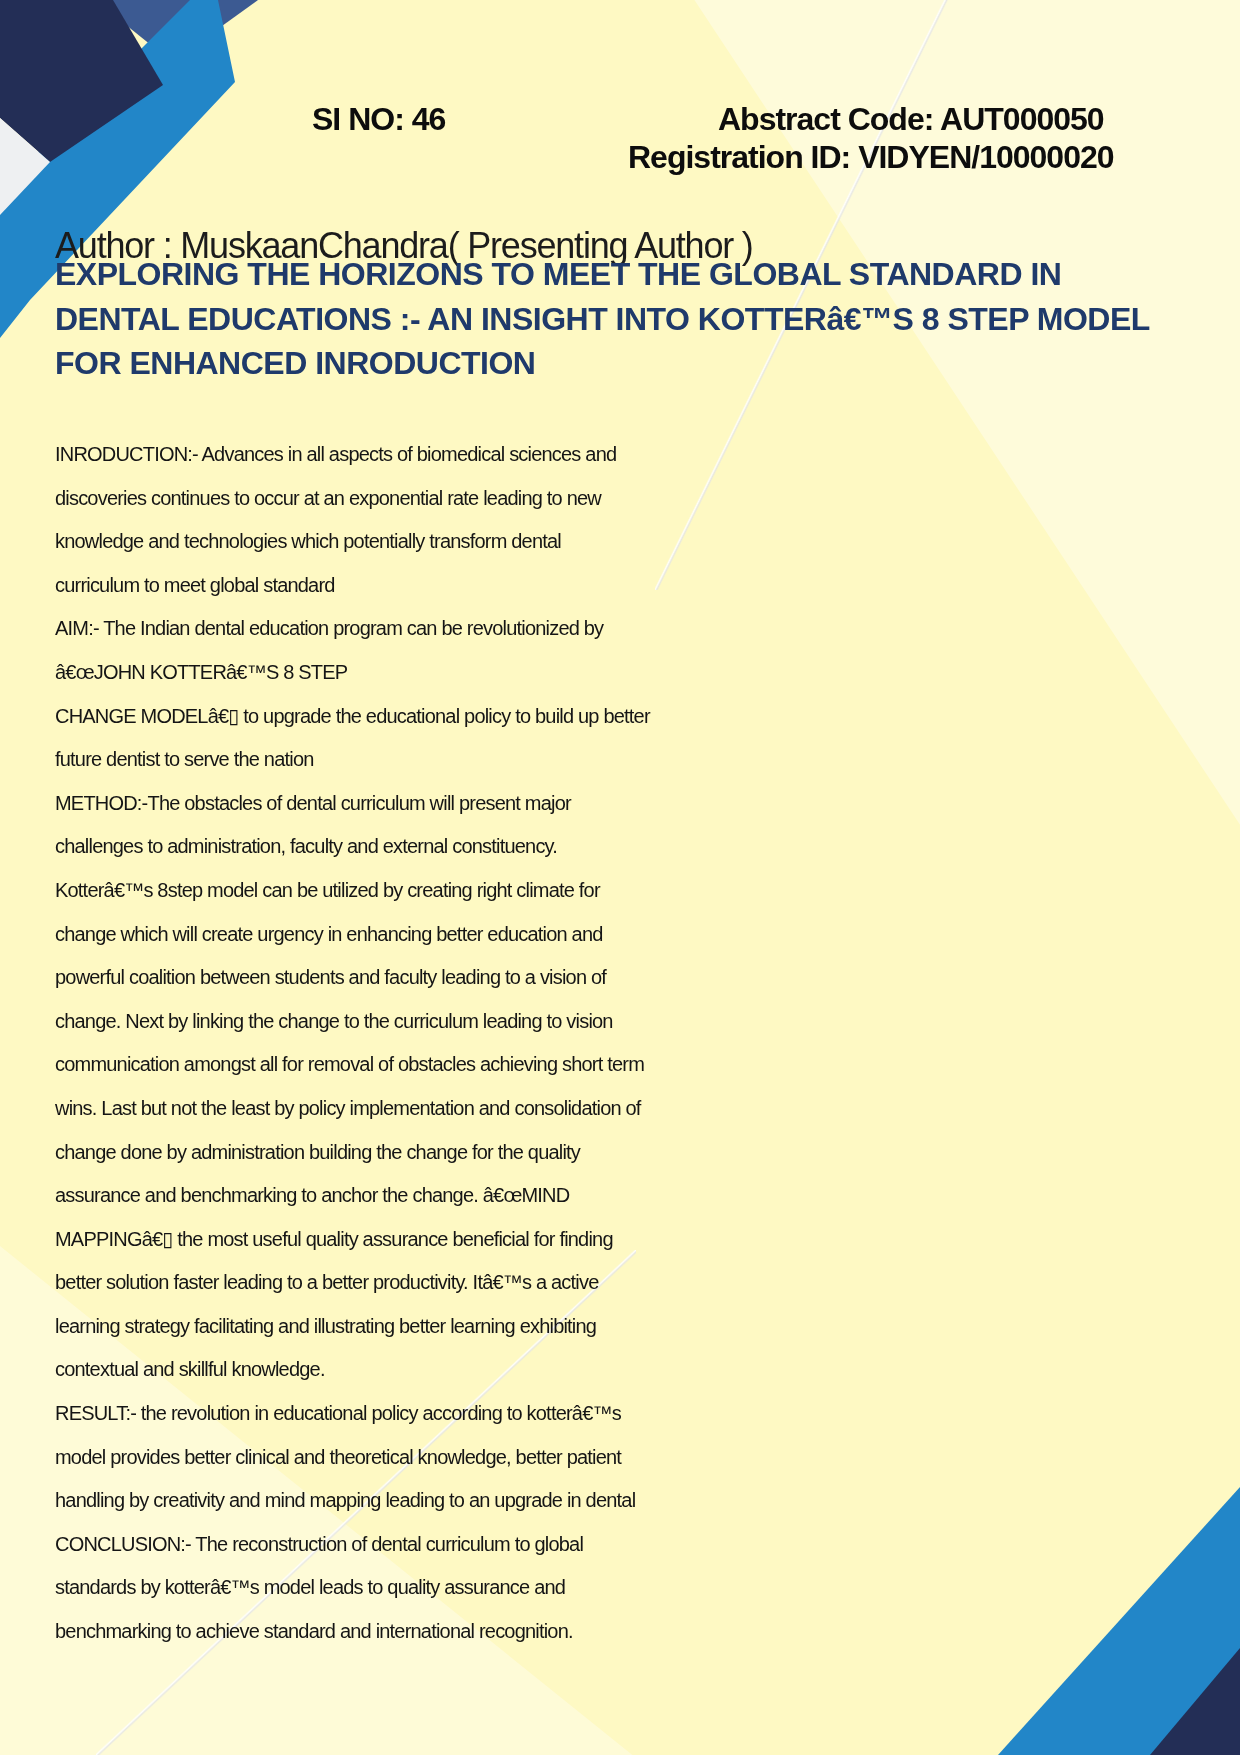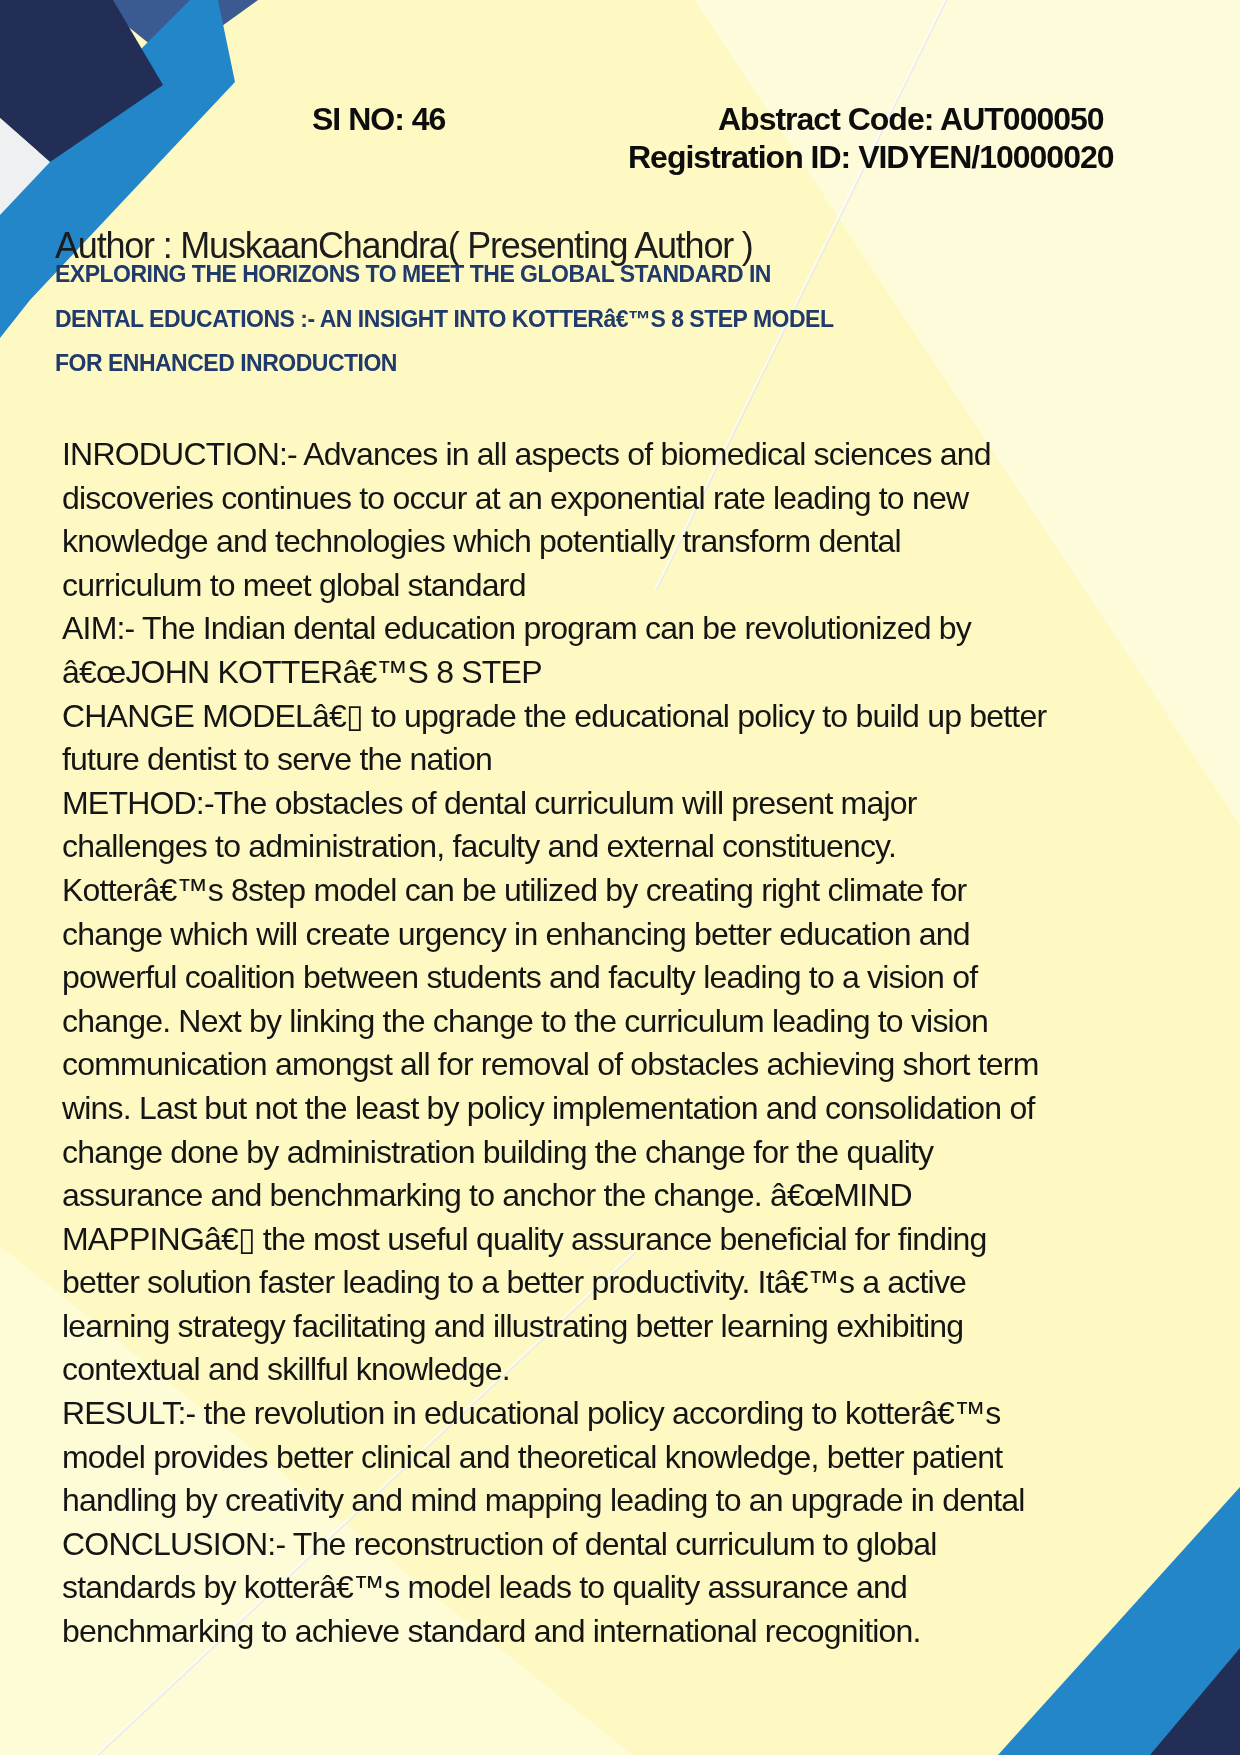--- a/index.html
+++ b/index.html
@@ -57,7 +57,7 @@
 
   .title {
     position:absolute; left:55px; top:252px; width:1040px;
-    font-size:23px; font-weight:700; line-height:44.5px;
+    font-size:32px; font-weight:700; line-height:44.5px;
     color:#1f3a6b; letter-spacing:-0.5px;
   }
   .title .line { white-space:nowrap; }

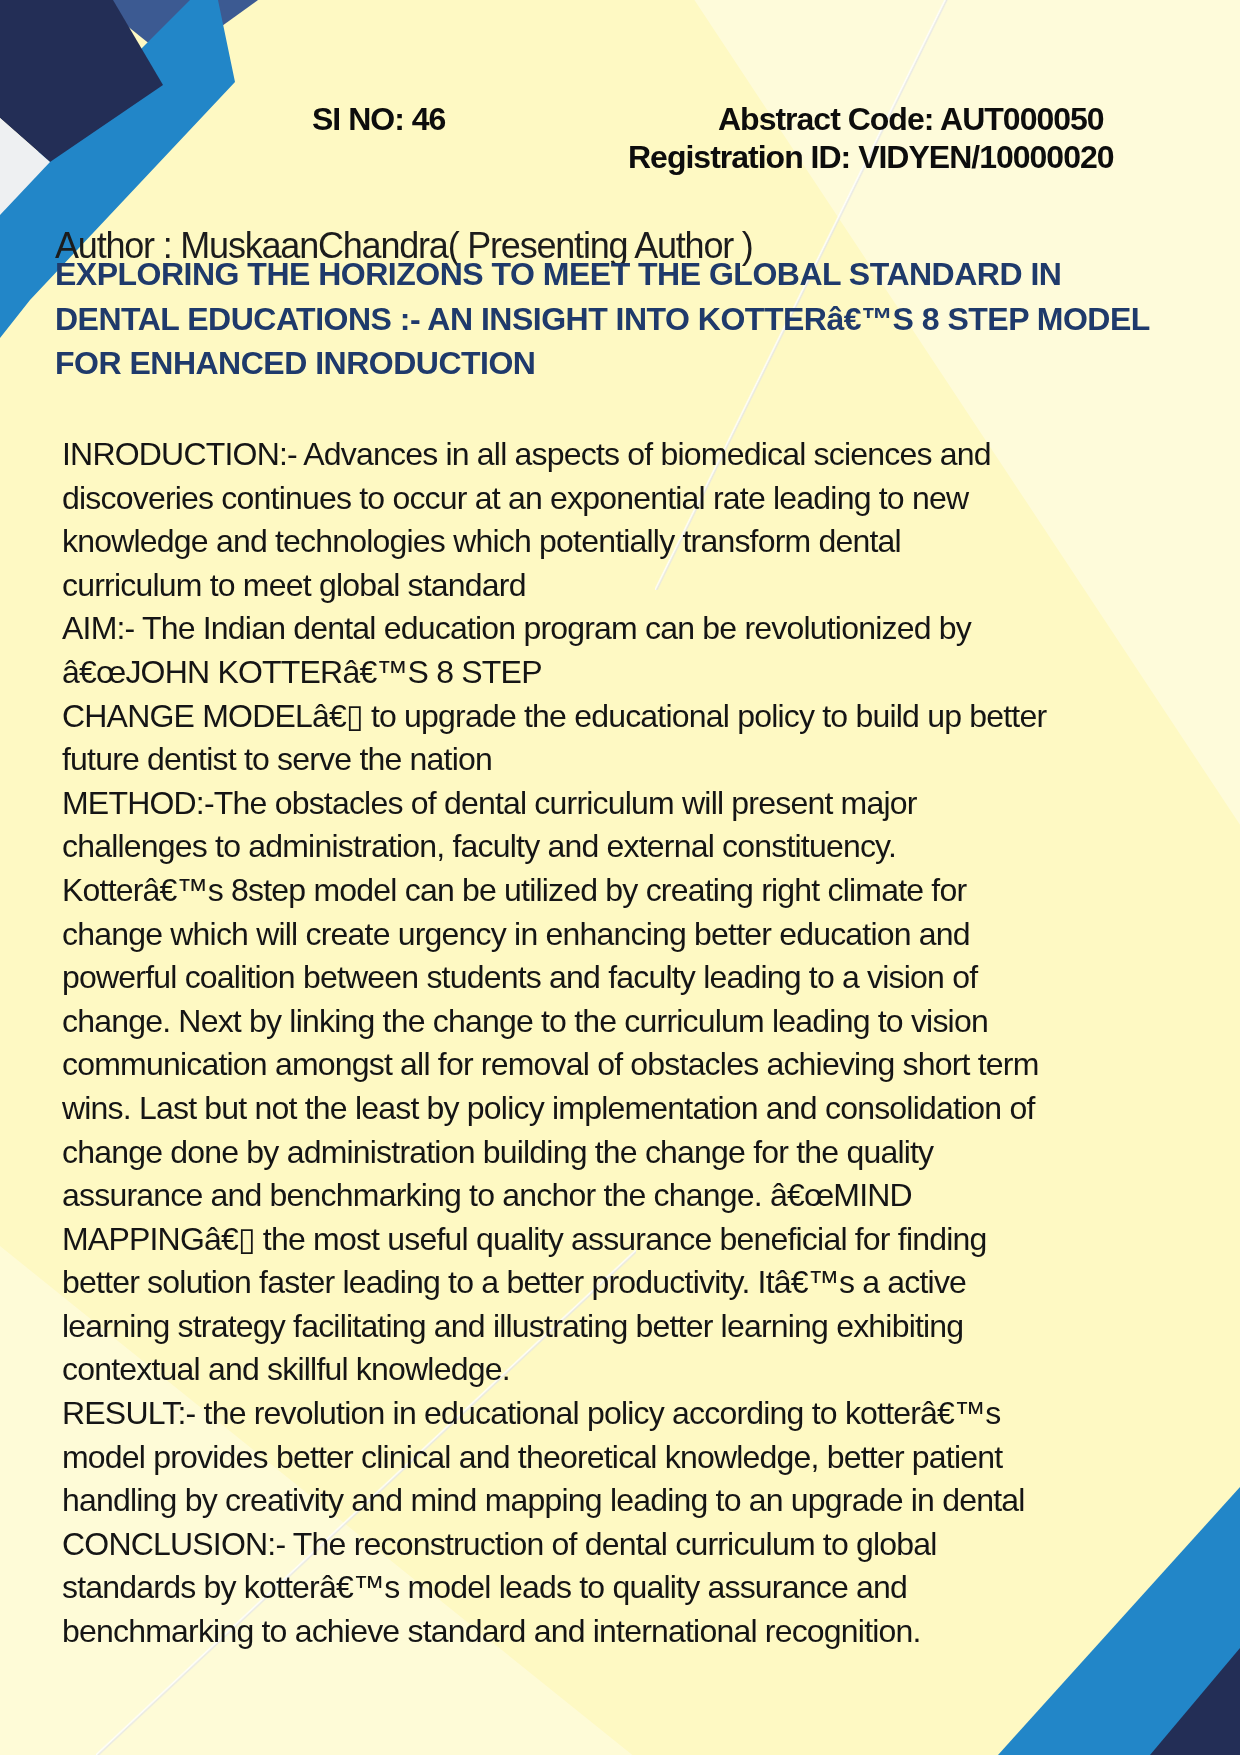--- a/index.html
+++ b/index.html
@@ -63,8 +63,8 @@
   .title .line { white-space:nowrap; }
 
   .body-text {
-    position:absolute; left:62px; top:433px; width:1120px;
-    font-size:32px; line-height:43.6px;
+    position:absolute; left:55px; top:433px; width:1120px;
+    font-size:20px; line-height:43.6px;
     color:#151515; letter-spacing:-0.8px;
   }
   .body-text .line { white-space:nowrap; }

